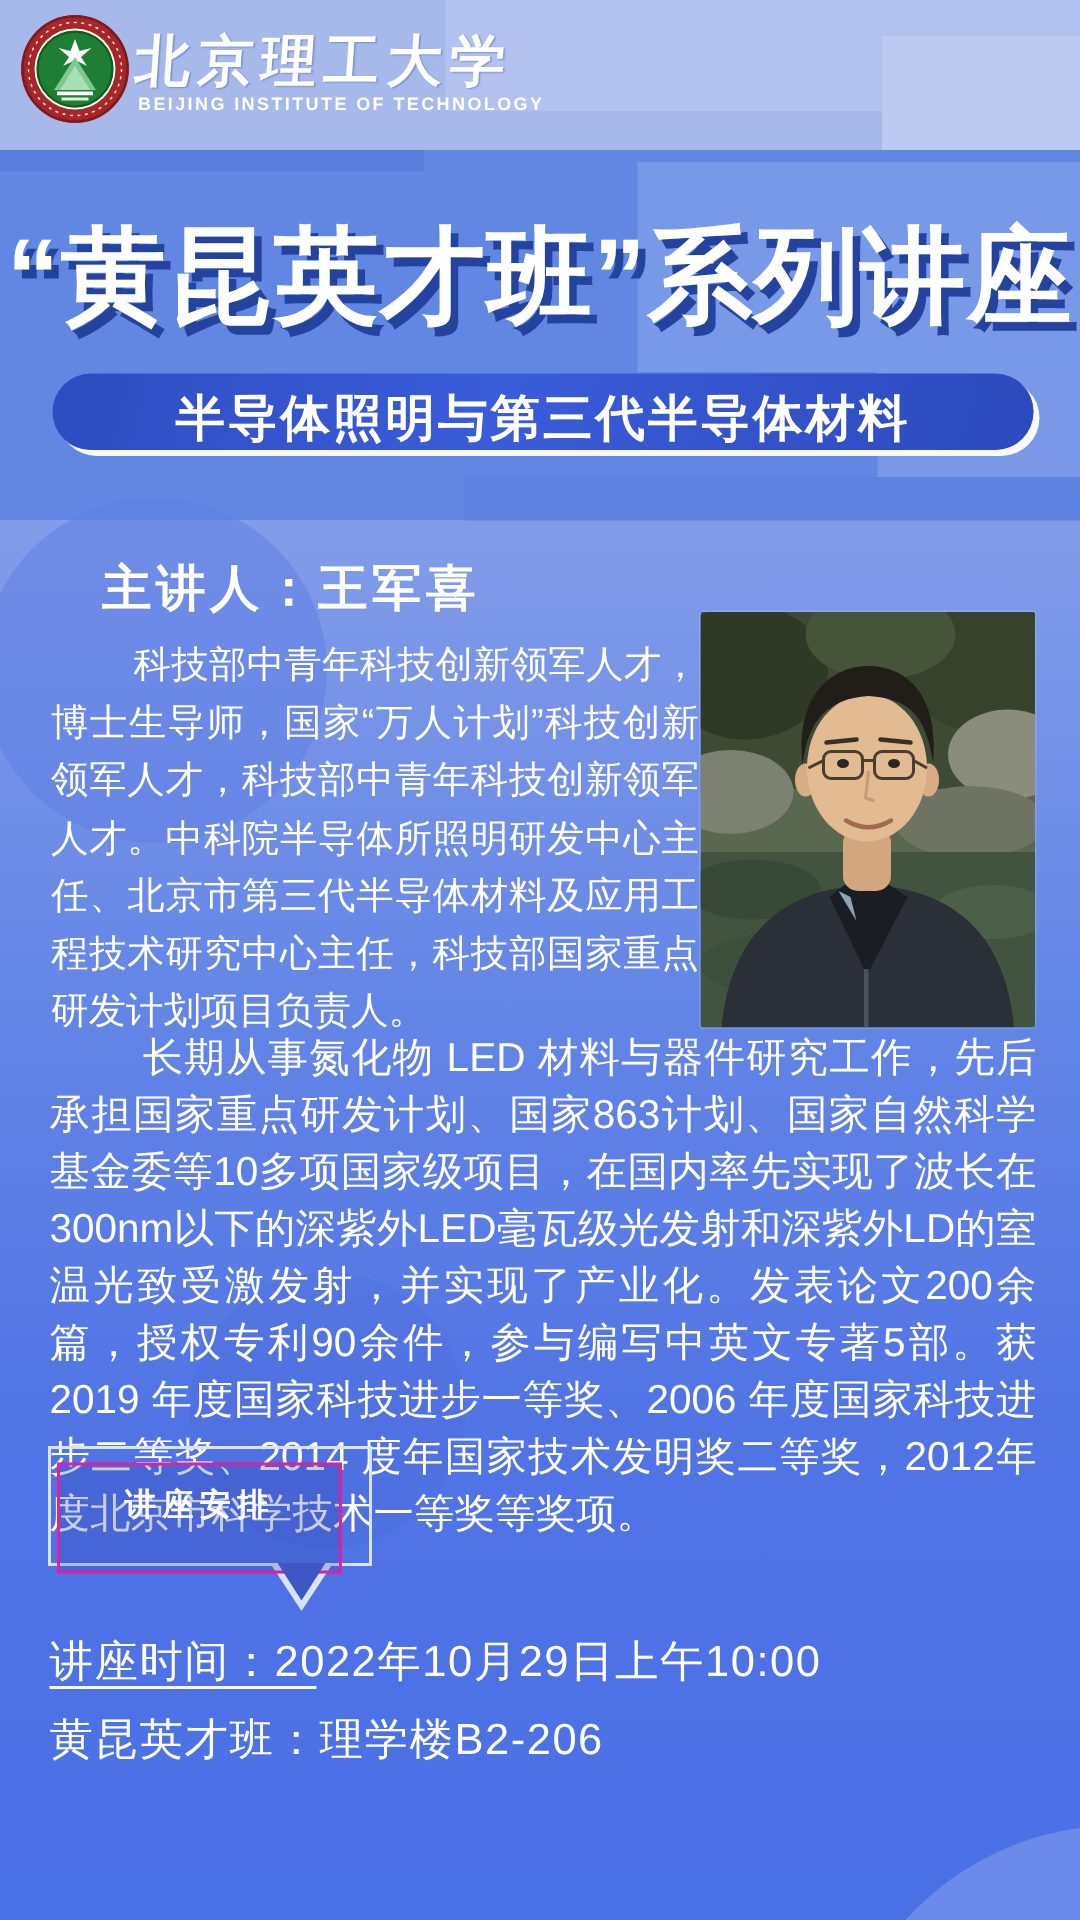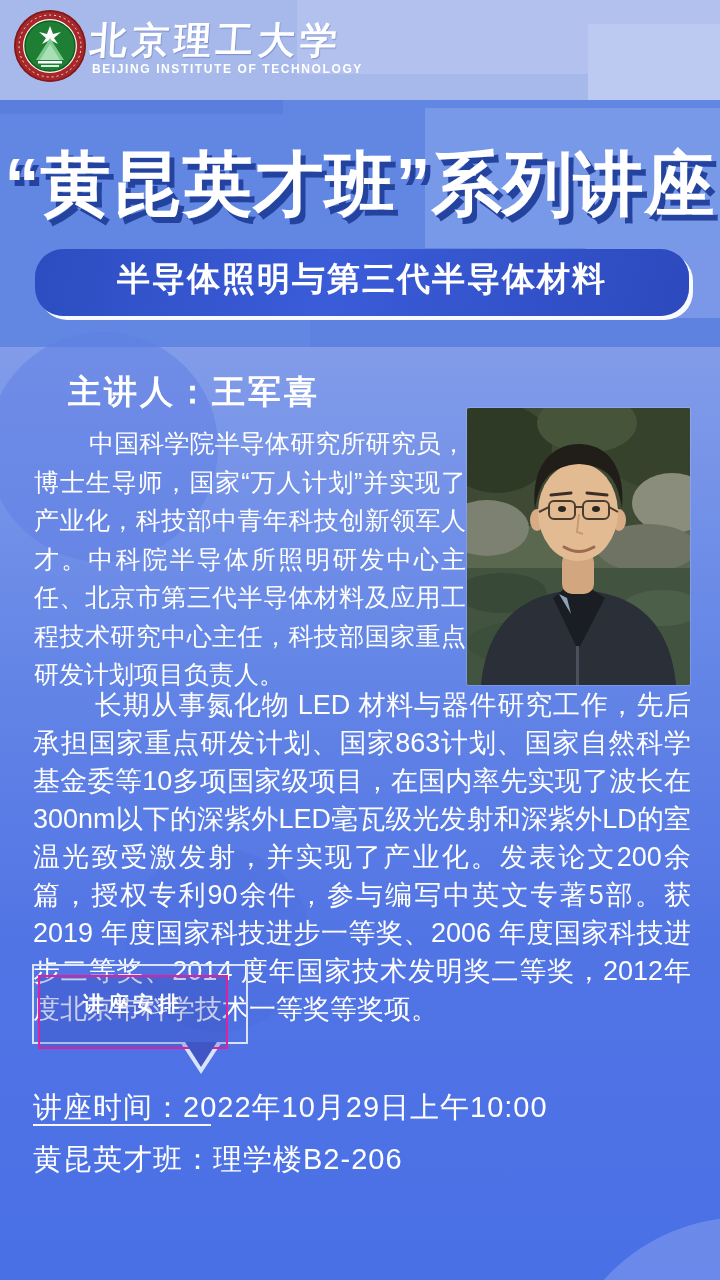--- a/index.html
+++ b/index.html
@@ -43,7 +43,7 @@
     letter-spacing:1px;text-shadow:5px 6px 0 #24439f;white-space:nowrap;
   }
   .subtitle-banner{
-    position:absolute;left:35px;top:249px;width:654px;height:67px;z-index:3;
+    position:absolute;left:35px;top:249px;width:654px;height:51px;z-index:3;
     border-radius:28px;
     background:linear-gradient(105deg,#2c4dc0 0%,#3b5cd9 45%,#2c4abd 100%);
     box-shadow:4px 4px 0 rgba(255,255,255,0.95);

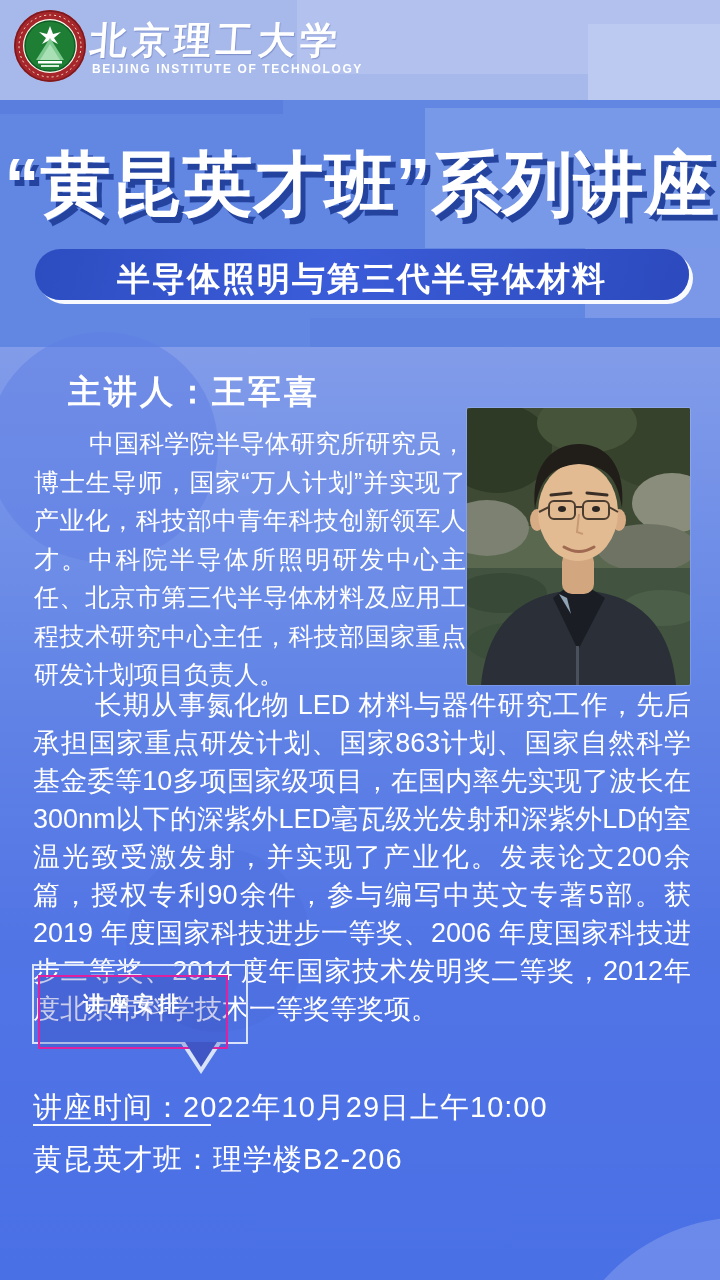--- a/index.html
+++ b/index.html
@@ -136,7 +136,7 @@
   <div class="subtitle-banner">半导体照明与第三代半导体材料</div>
 
   <div class="speaker-heading">主讲人：王军喜</div>
-  <p class="bio1">中国科学院半导体研究所研究员，博士生导师，国家“万人计划”并实现了产业化，科技部中青年科技创新领军人才。中科院半导体所照明研发中心主任、北京市第三代半导体材料及应用工程技术研究中心主任，科技部国家重点研发计划项目负责人。</p>
+  <p class="bio1">科技部中青年科技创新领军人才，博士生导师，国家“万人计划”科技创新领军人才，科技部中青年科技创新领军人才。中科院半导体所照明研发中心主任、北京市第三代半导体材料及应用工程技术研究中心主任，科技部国家重点研发计划项目负责人。</p>
 
   <div class="photo">
     <svg width="223" height="277" viewBox="0 0 223 277">

